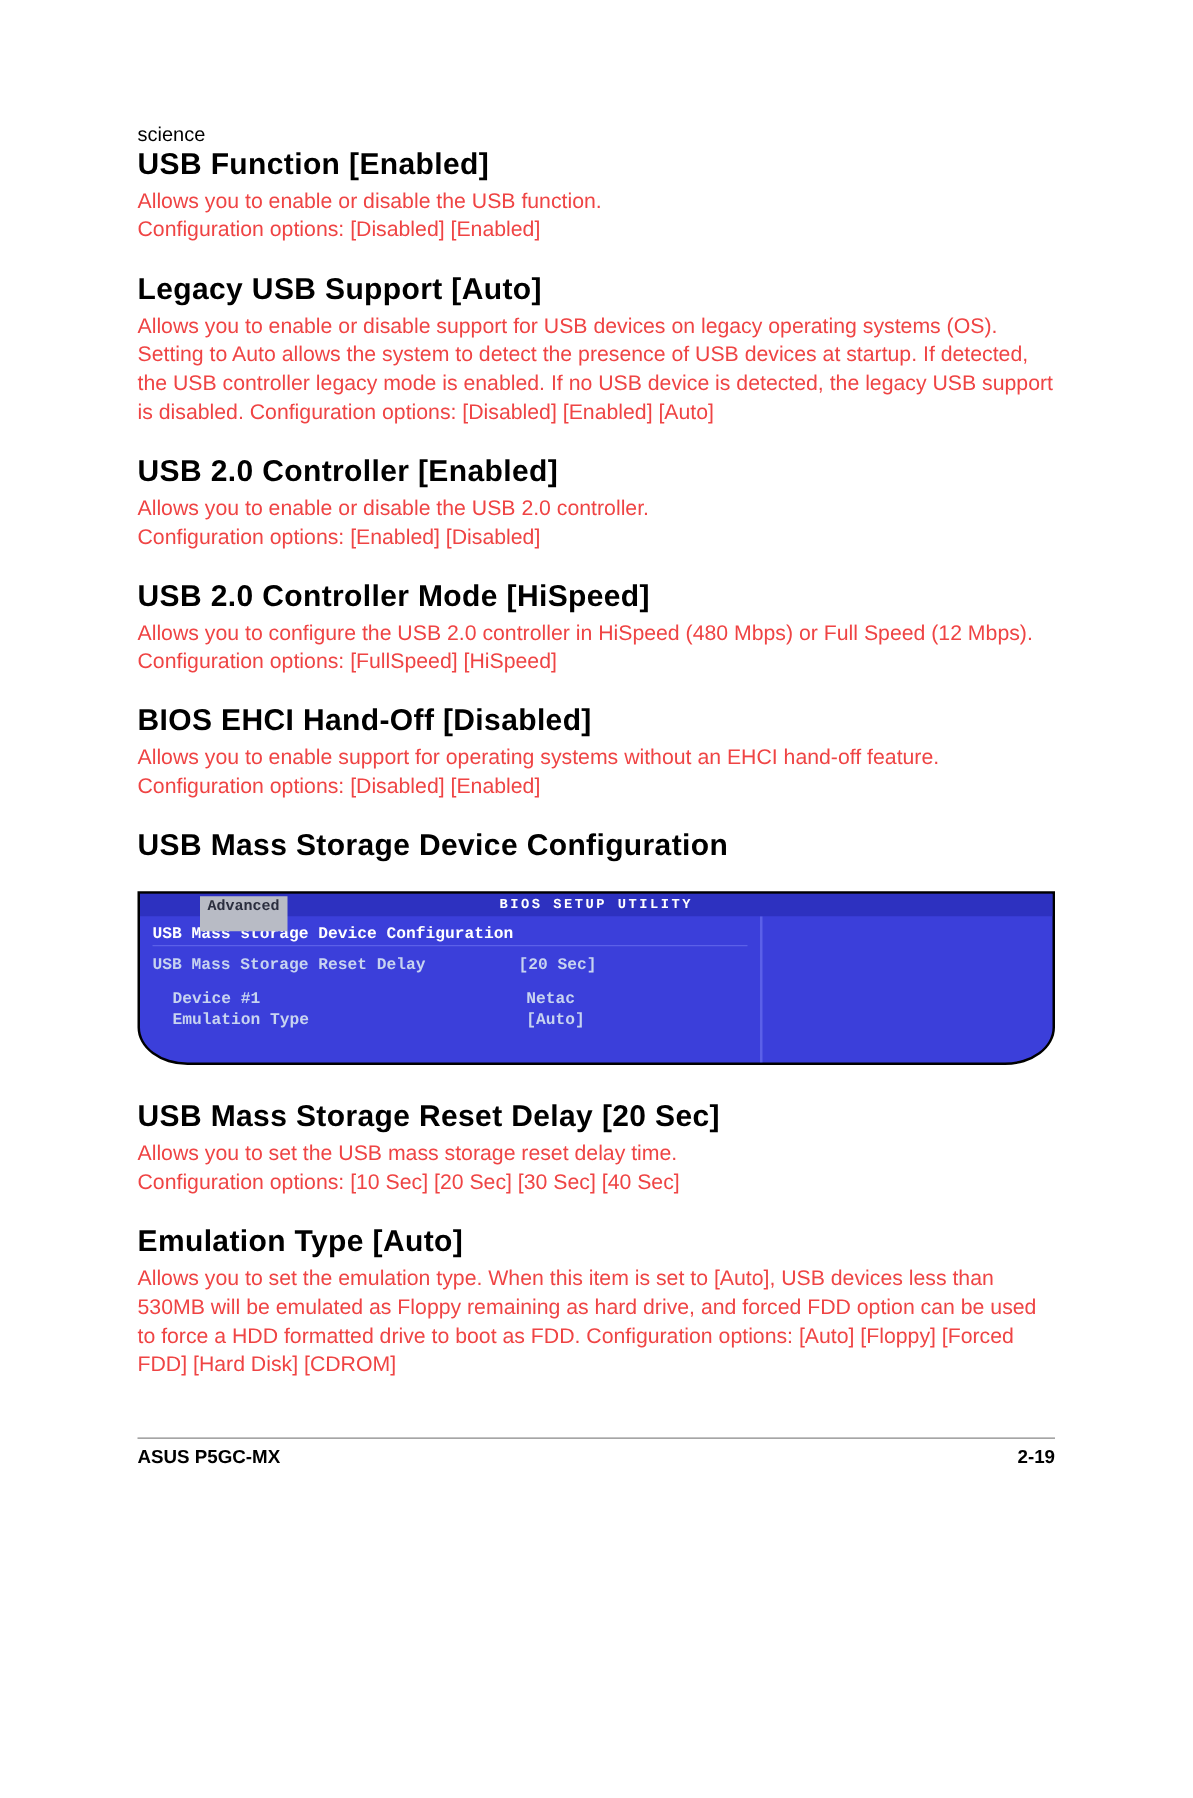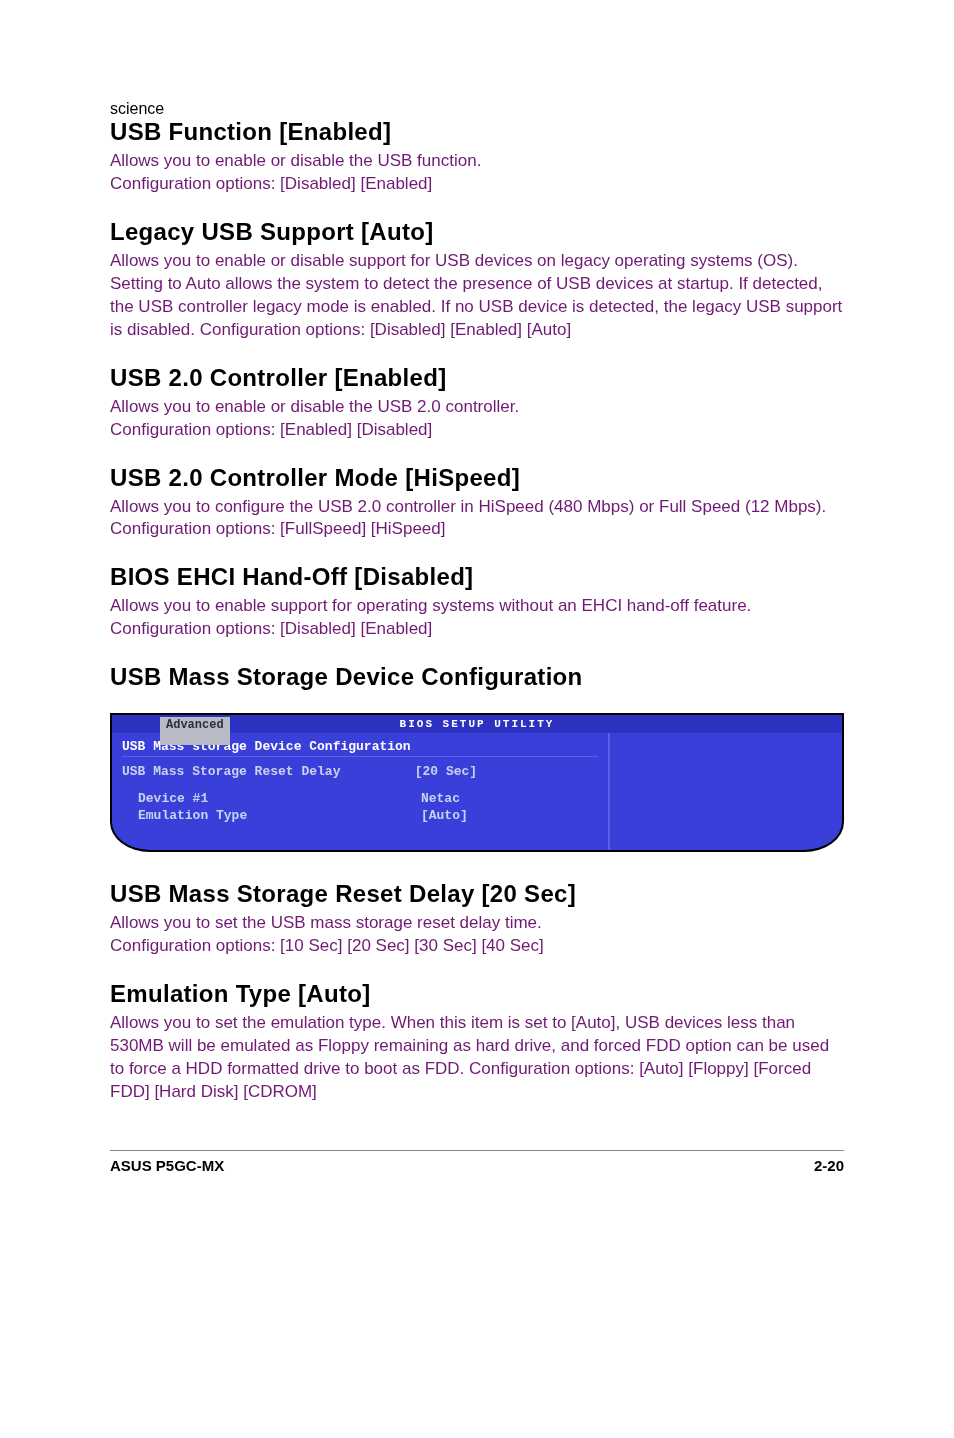--- a/index.html
+++ b/index.html
@@ -20,7 +20,7 @@
   .section-body {
     font-size: 17px;
     line-height: 1.35;
-    color: #701a75;
+    color: #ef4444;
   }
   .bios-box {
     background: #3b3fda;

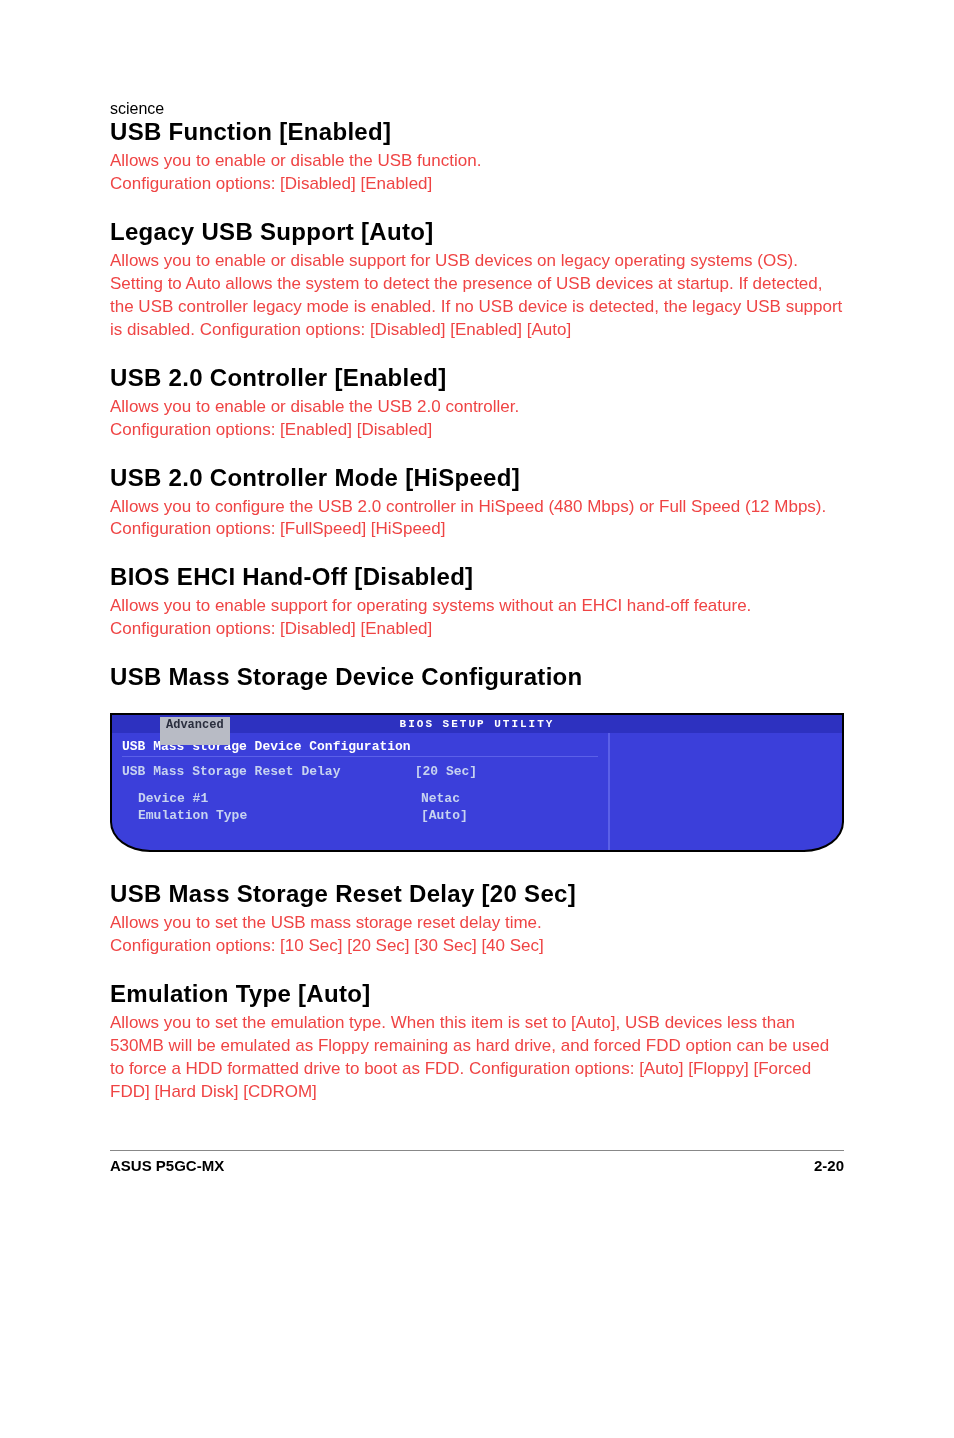--- a/index.html
+++ b/index.html
@@ -169,7 +169,7 @@
 
 <div class="footer">
   <span>ASUS P5GC-MX</span>
-  <span>2-20</span>
+  <span>2-19</span>
 </div>
 
 

